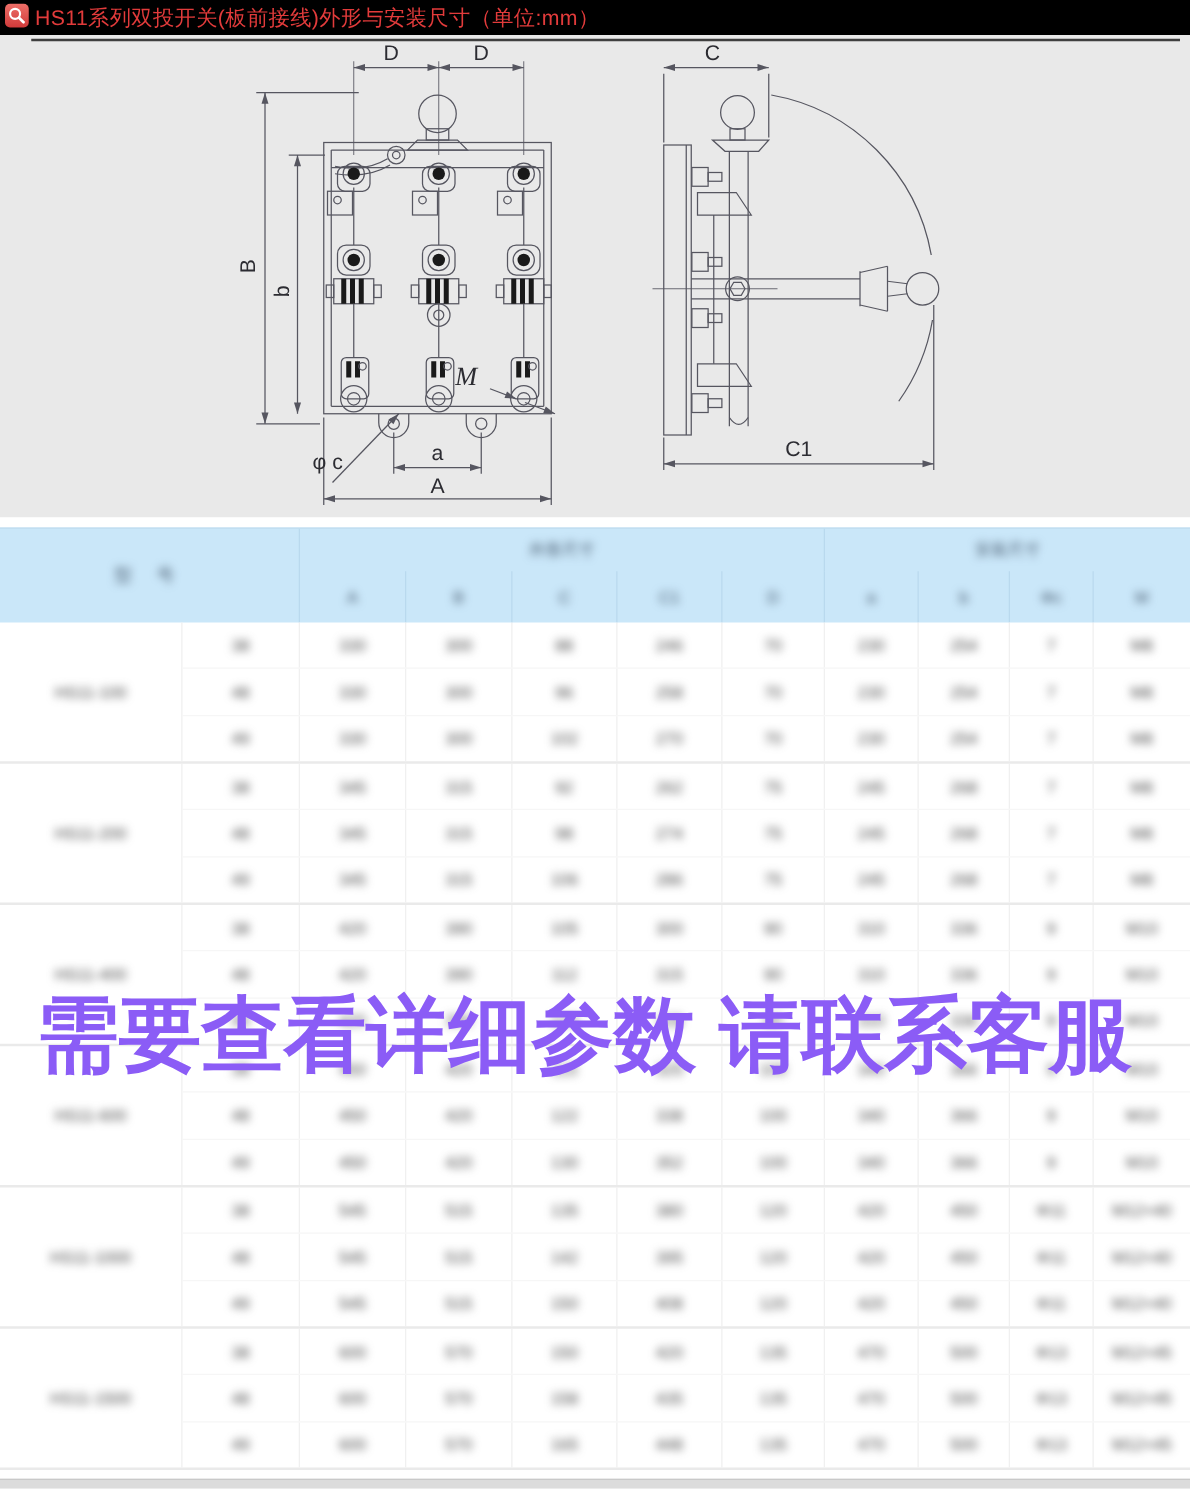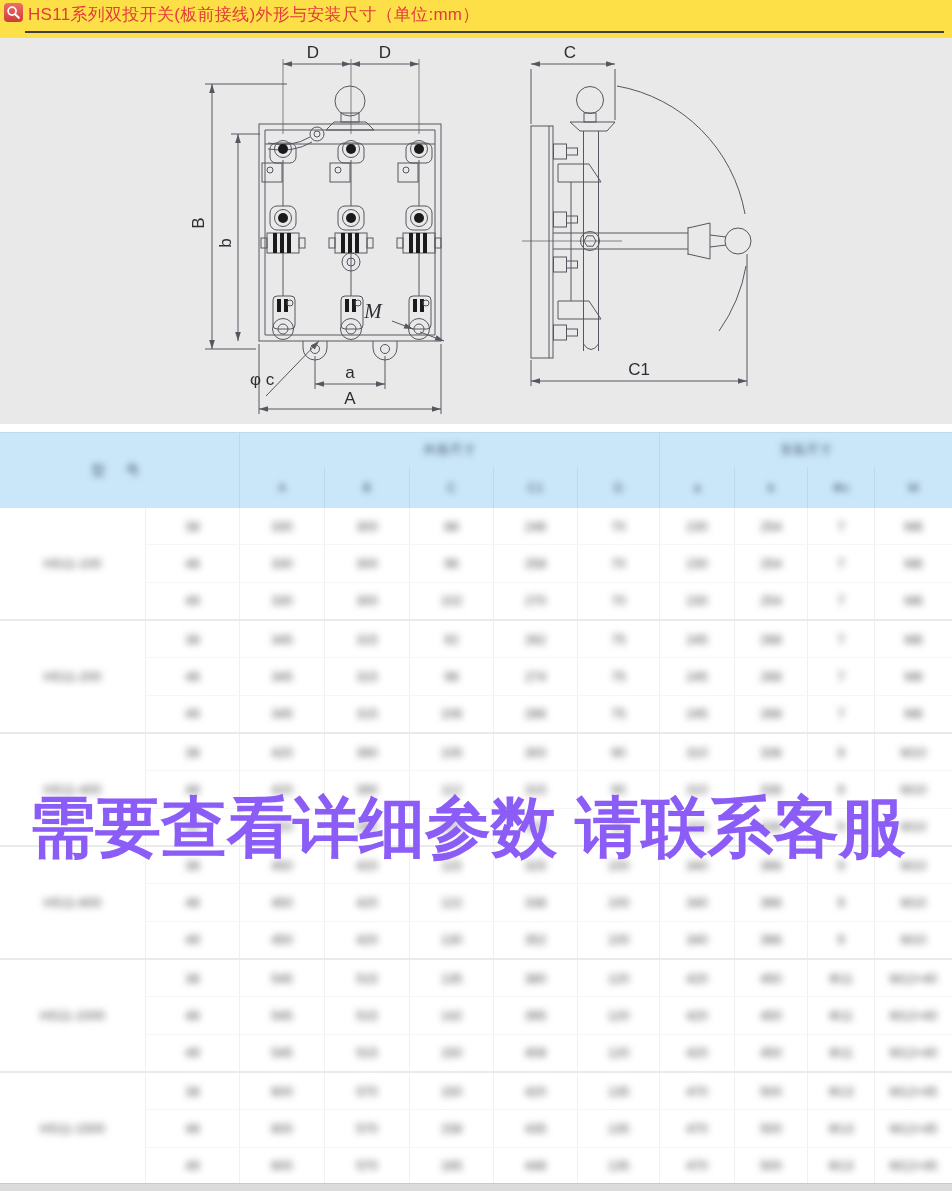--- a/index.html
+++ b/index.html
@@ -8,7 +8,7 @@
     font-family:"Liberation Sans",sans-serif;
   }
   
-  .titlebar{position:relative;height:38px;background:#fde047;}
+  .titlebar{position:relative;height:28px;background:#000000;}
   .title-icon{position:absolute;left:4px;top:3px;width:19px;height:19px;border-radius:4px;
     background:linear-gradient(#ee6f68,#cf3a3a);display:flex;align-items:center;justify-content:center;}
   .title-text{position:absolute;left:28px;top:3px;font-size:17px;color:#e23b3b;letter-spacing:.3px;white-space:nowrap;}

